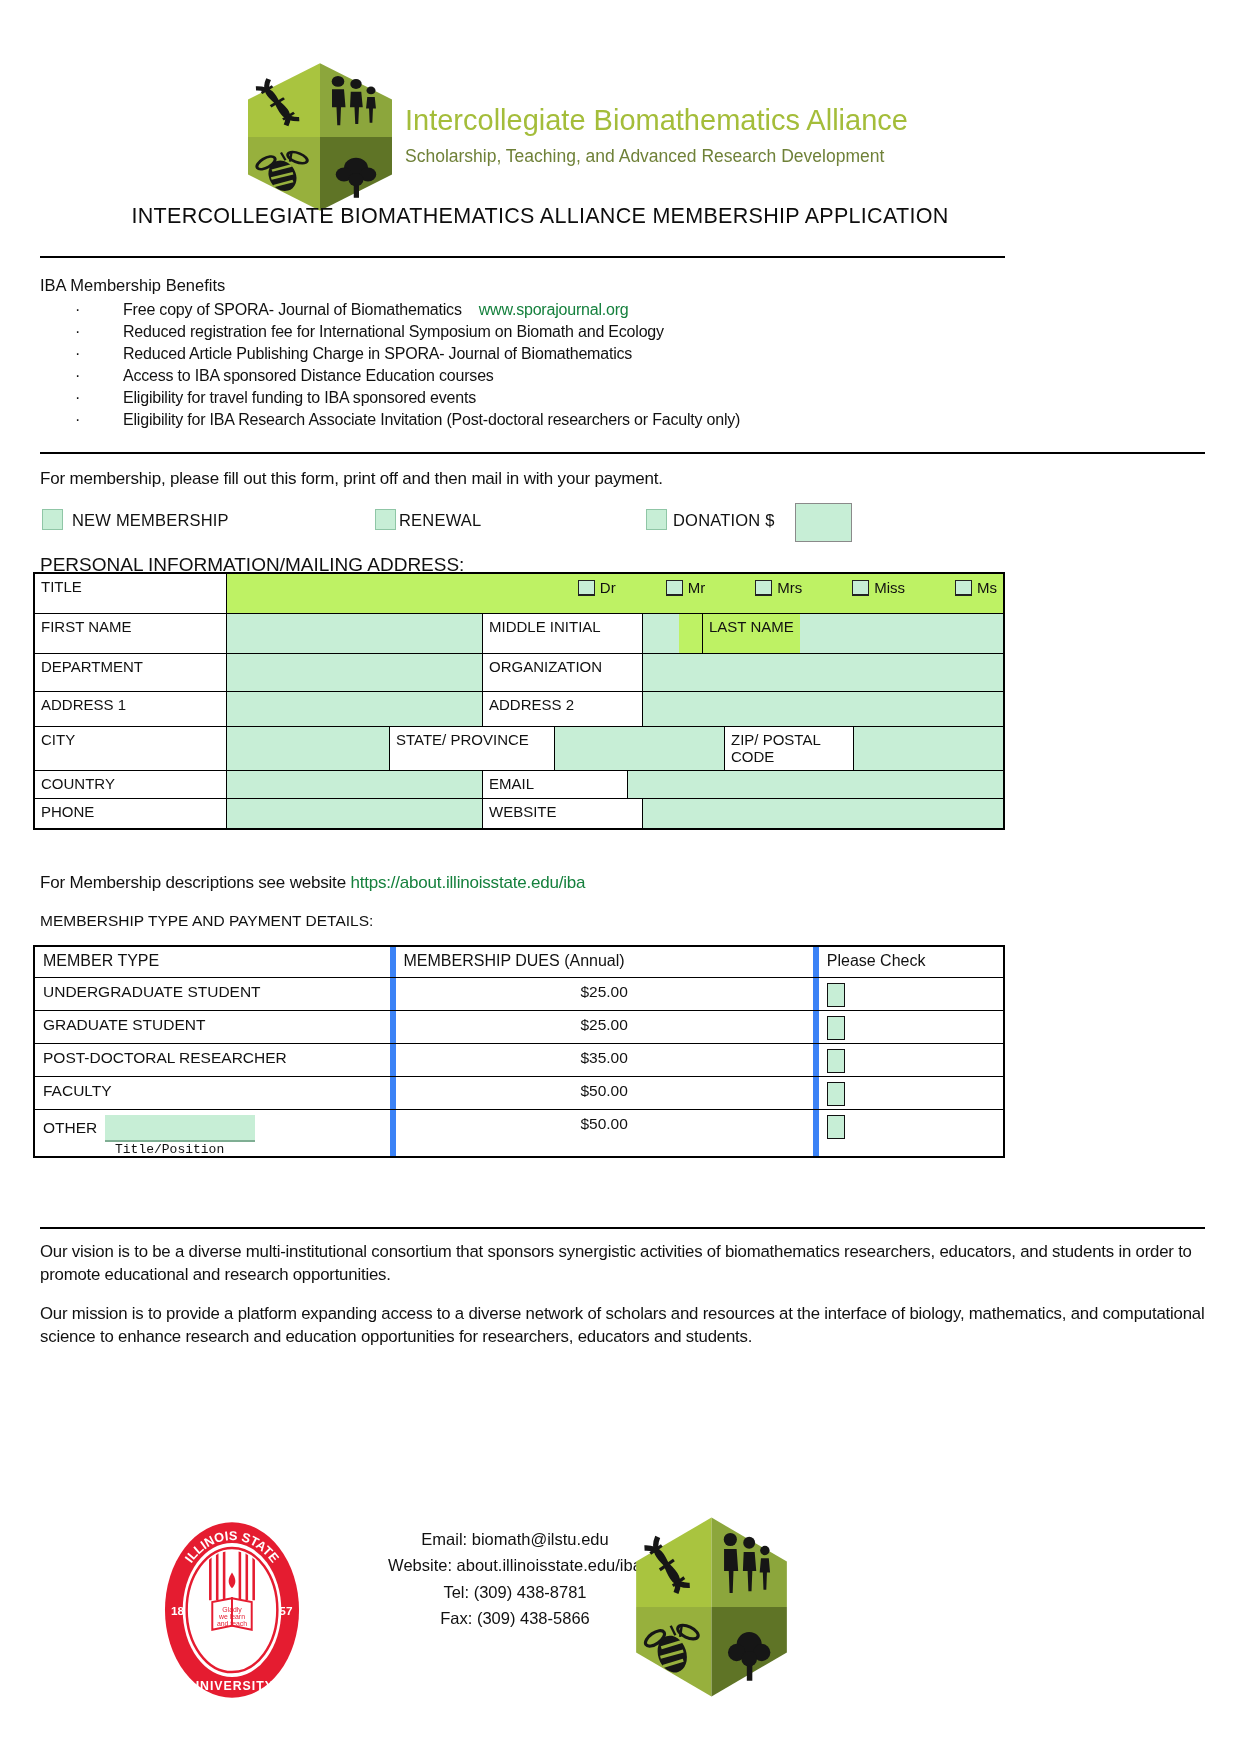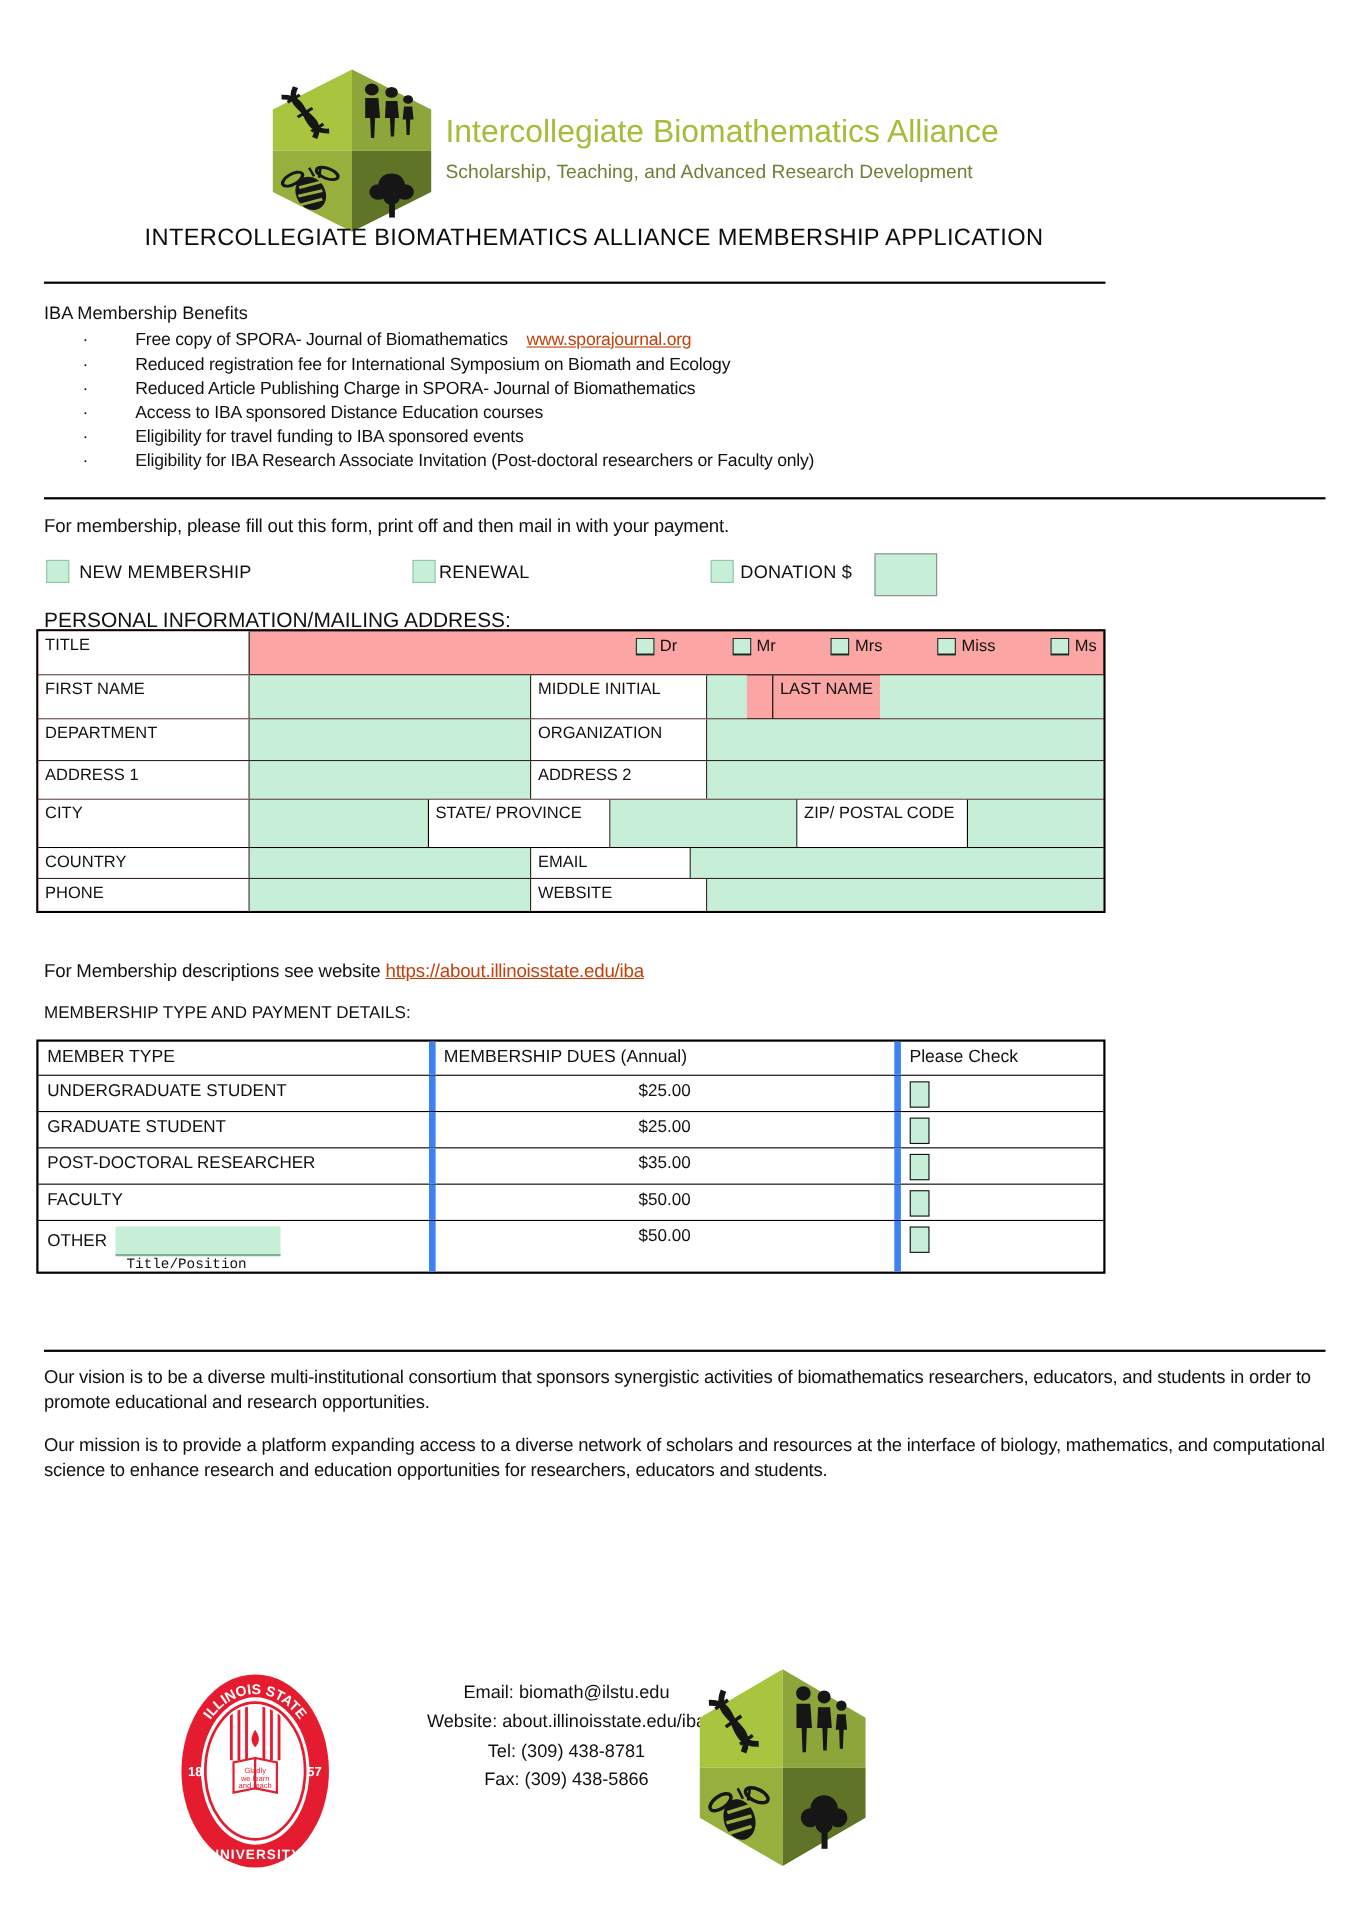--- a/index.html
+++ b/index.html
@@ -8,7 +8,7 @@
   .abs{position:absolute;}
   .hr{position:absolute;height:2px;background:#000;}
   .para{letter-spacing:-0.2px;line-height:1.34;}
-  a,.link{color:#c2410c;text-decoration:underline;cursor:pointer;}
+  a,.link{color:#15803d;cursor:pointer;}
   
   .cb-lg{width:21px;height:21px;background:#c7eed6;border:1px solid #8fc6a6;display:inline-block;box-sizing:border-box;}
   .cb-sm{width:17px;height:16px;background:#c7eed6;border:1px solid #222;border-bottom-width:2px;display:inline-block;box-sizing:border-box;}

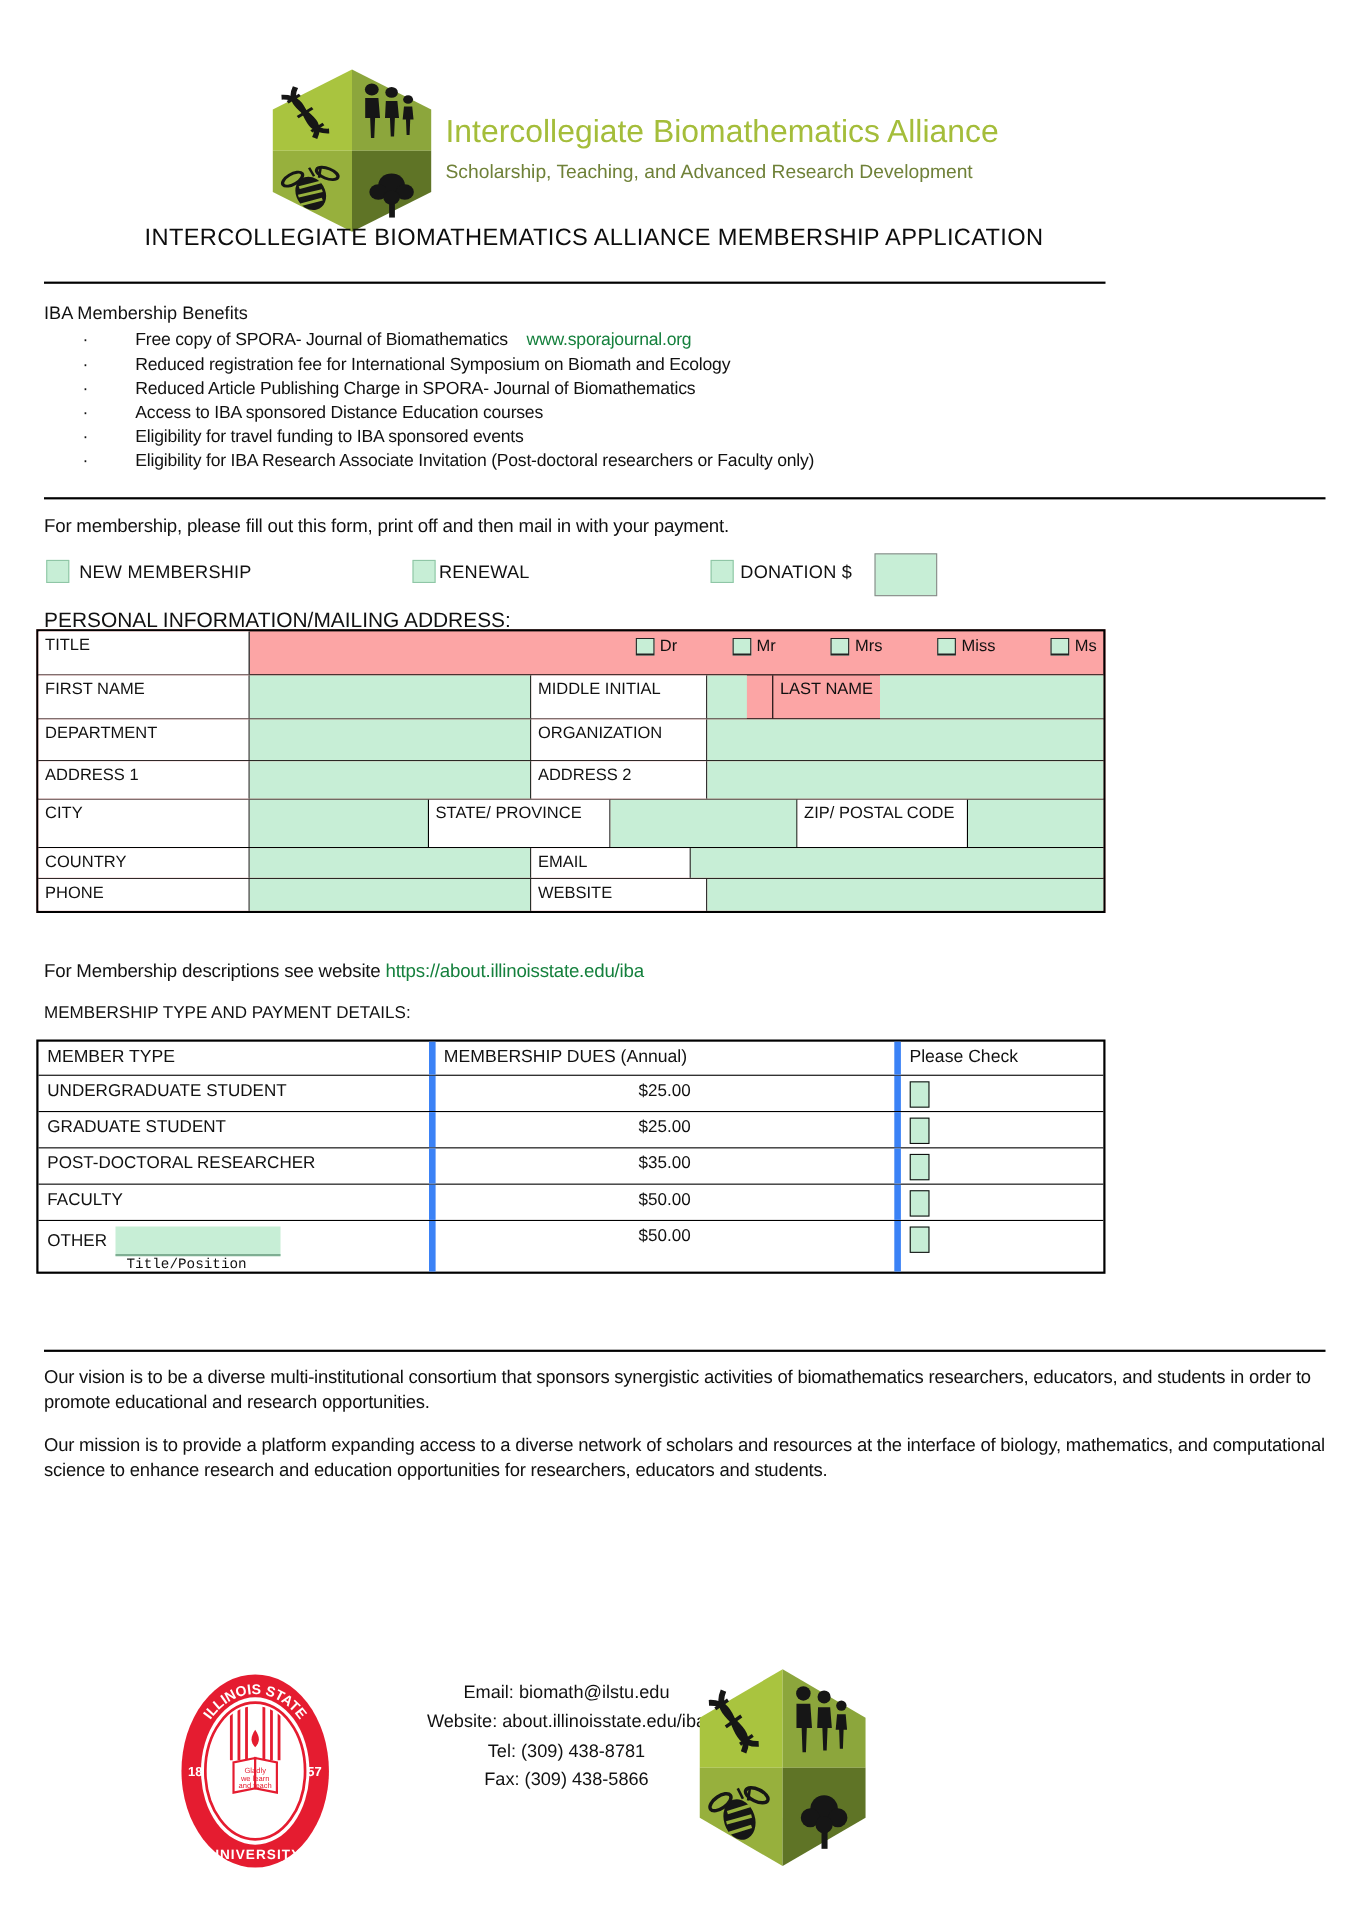--- a/index.html
+++ b/index.html
@@ -15,7 +15,7 @@
   .cb-col{width:18px;height:24px;background:#c7eed6;border:1px solid #111;display:inline-block;box-sizing:border-box;}
   .mint{background:#c7eed6;}
   
-  .ptable{position:absolute;left:33px;top:572px;width:972px;border:2px solid #000;box-sizing:border-box;background:#fca5a5;}
+  .ptable{position:absolute;left:33px;top:572px;width:972px;border:2px solid #000;box-sizing:border-box;background:#bef264;}
   .prow{display:flex;border-bottom:1px solid #000;box-sizing:border-box;}
   .prow:last-child{border-bottom:none;}
   .pcell{border-right:1px solid #000;box-sizing:border-box;font-size:15px;padding:4px 6px;}

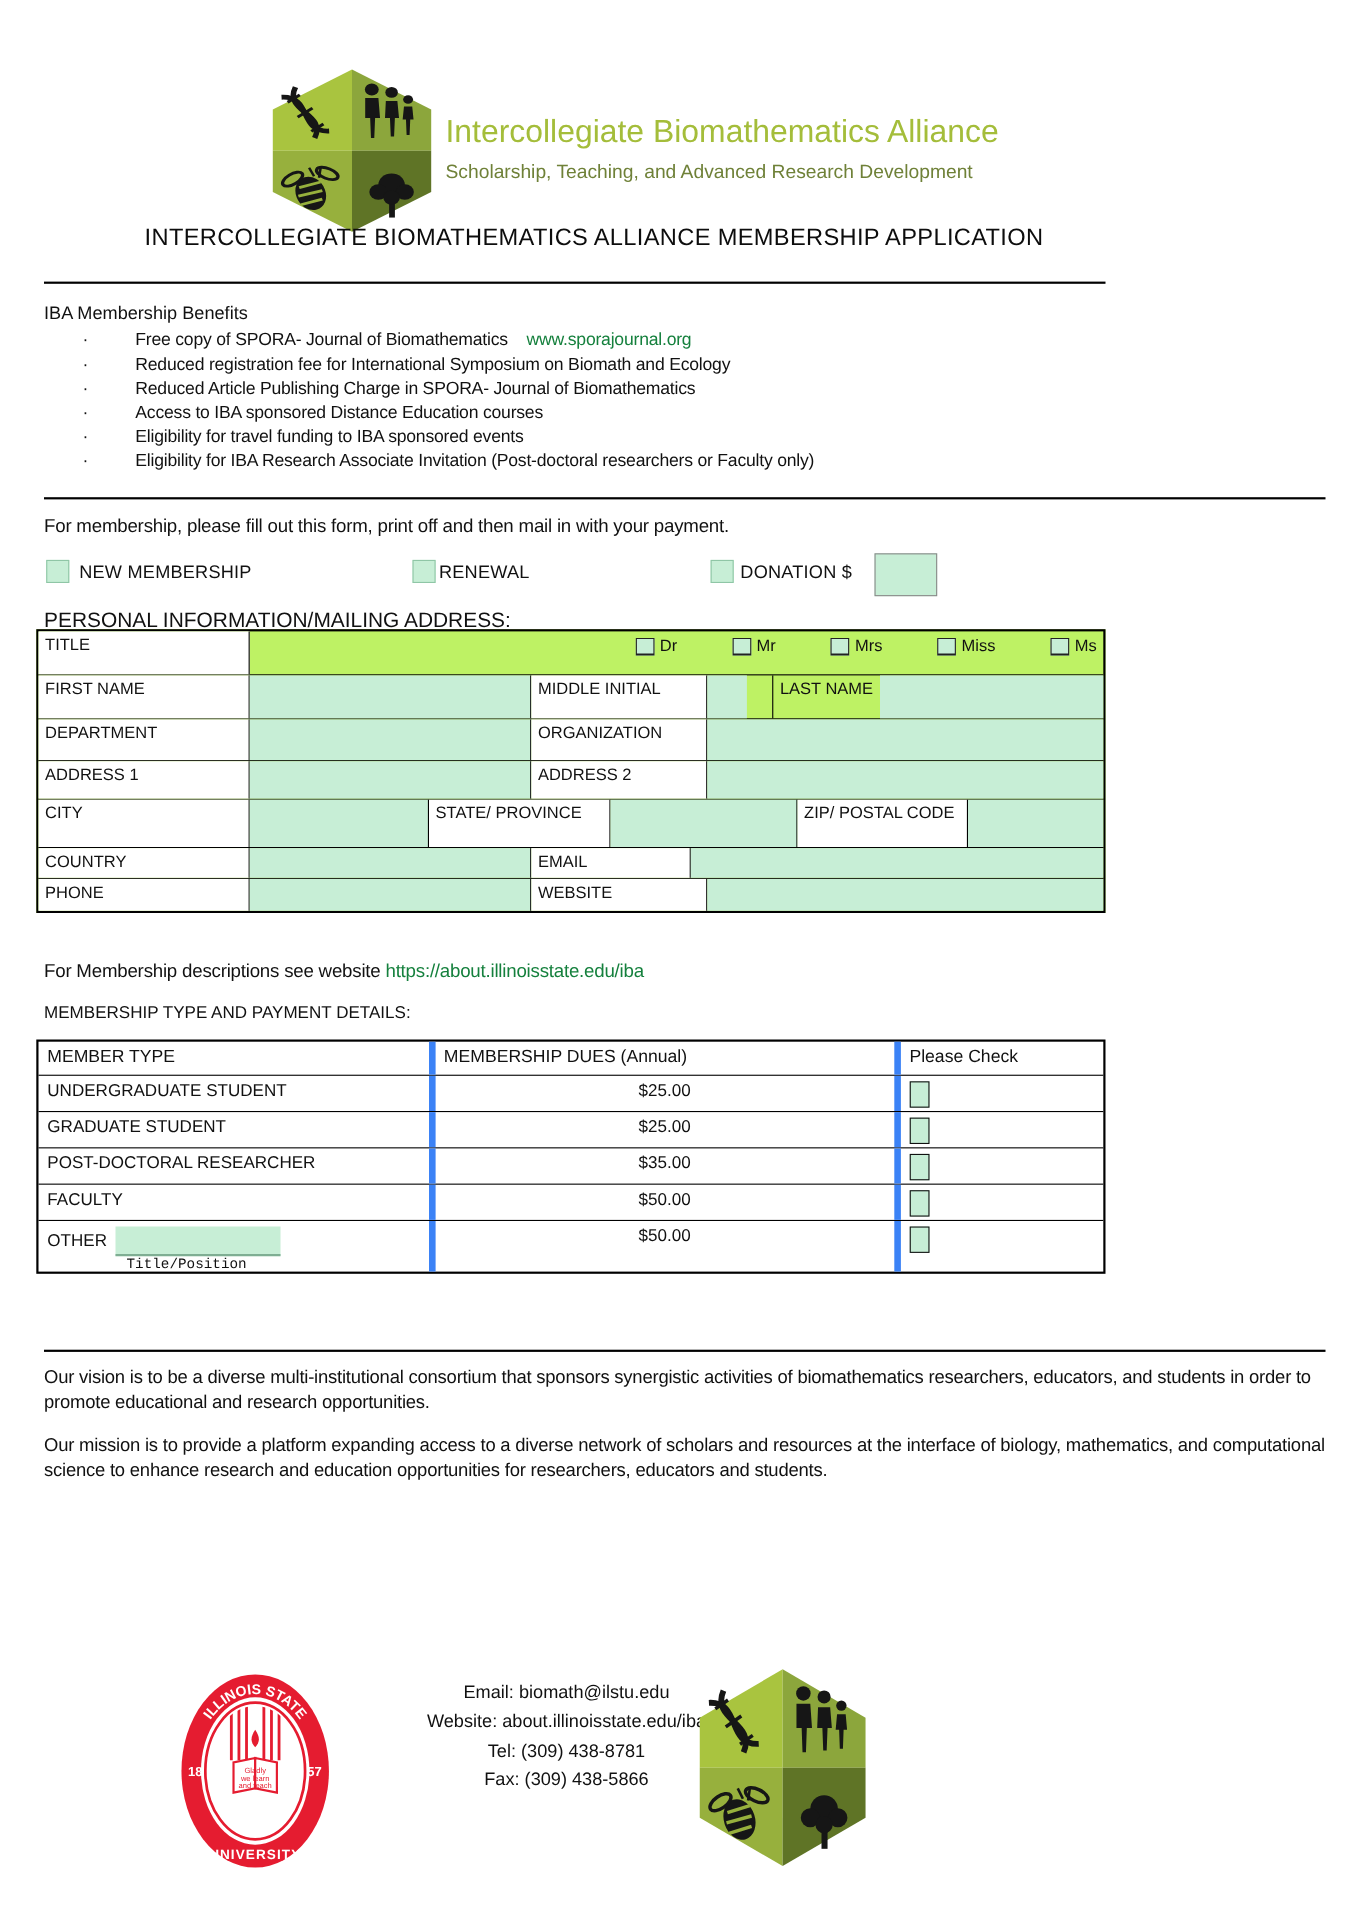--- a/index.html
+++ b/index.html
@@ -190,7 +190,7 @@
       <div class="pcell fld mint" style="width:163px;"></div>
       <div class="pcell lblw" style="width:165px;">STATE/ PROVINCE</div>
       <div class="pcell fld mint" style="width:170px;"></div>
-      <div class="pcell lblw" style="width:155px;">ZIP/ POSTAL CODE</div>
+      <div class="pcell lblw" style="width:129px;">ZIP/ POSTAL CODE</div>
       <div class="pcell fld mint noline" style="flex:1;"></div>
     </div>
 

